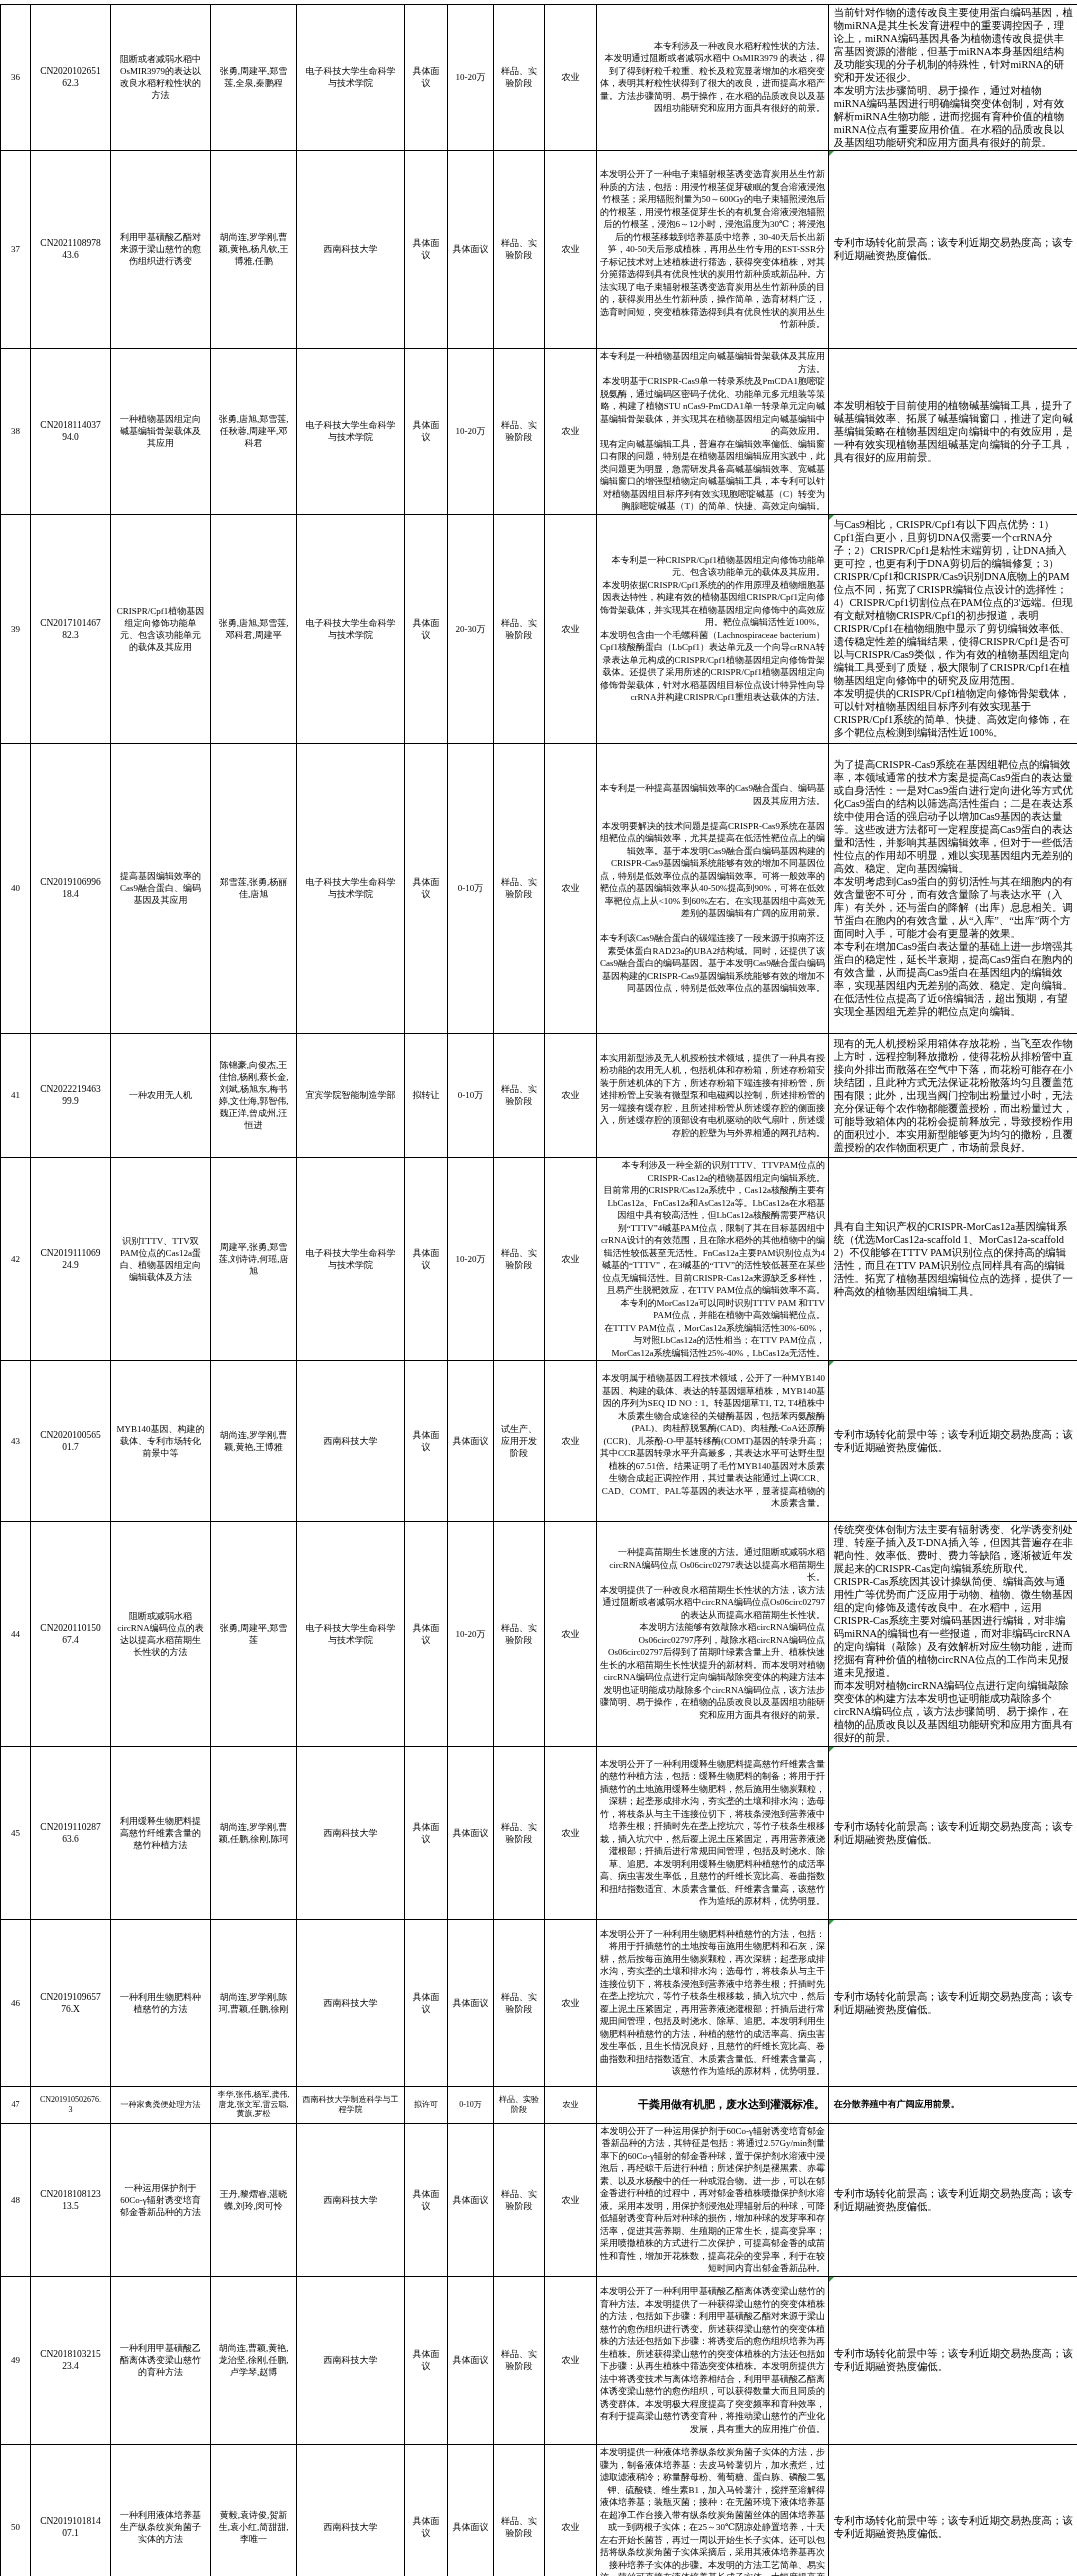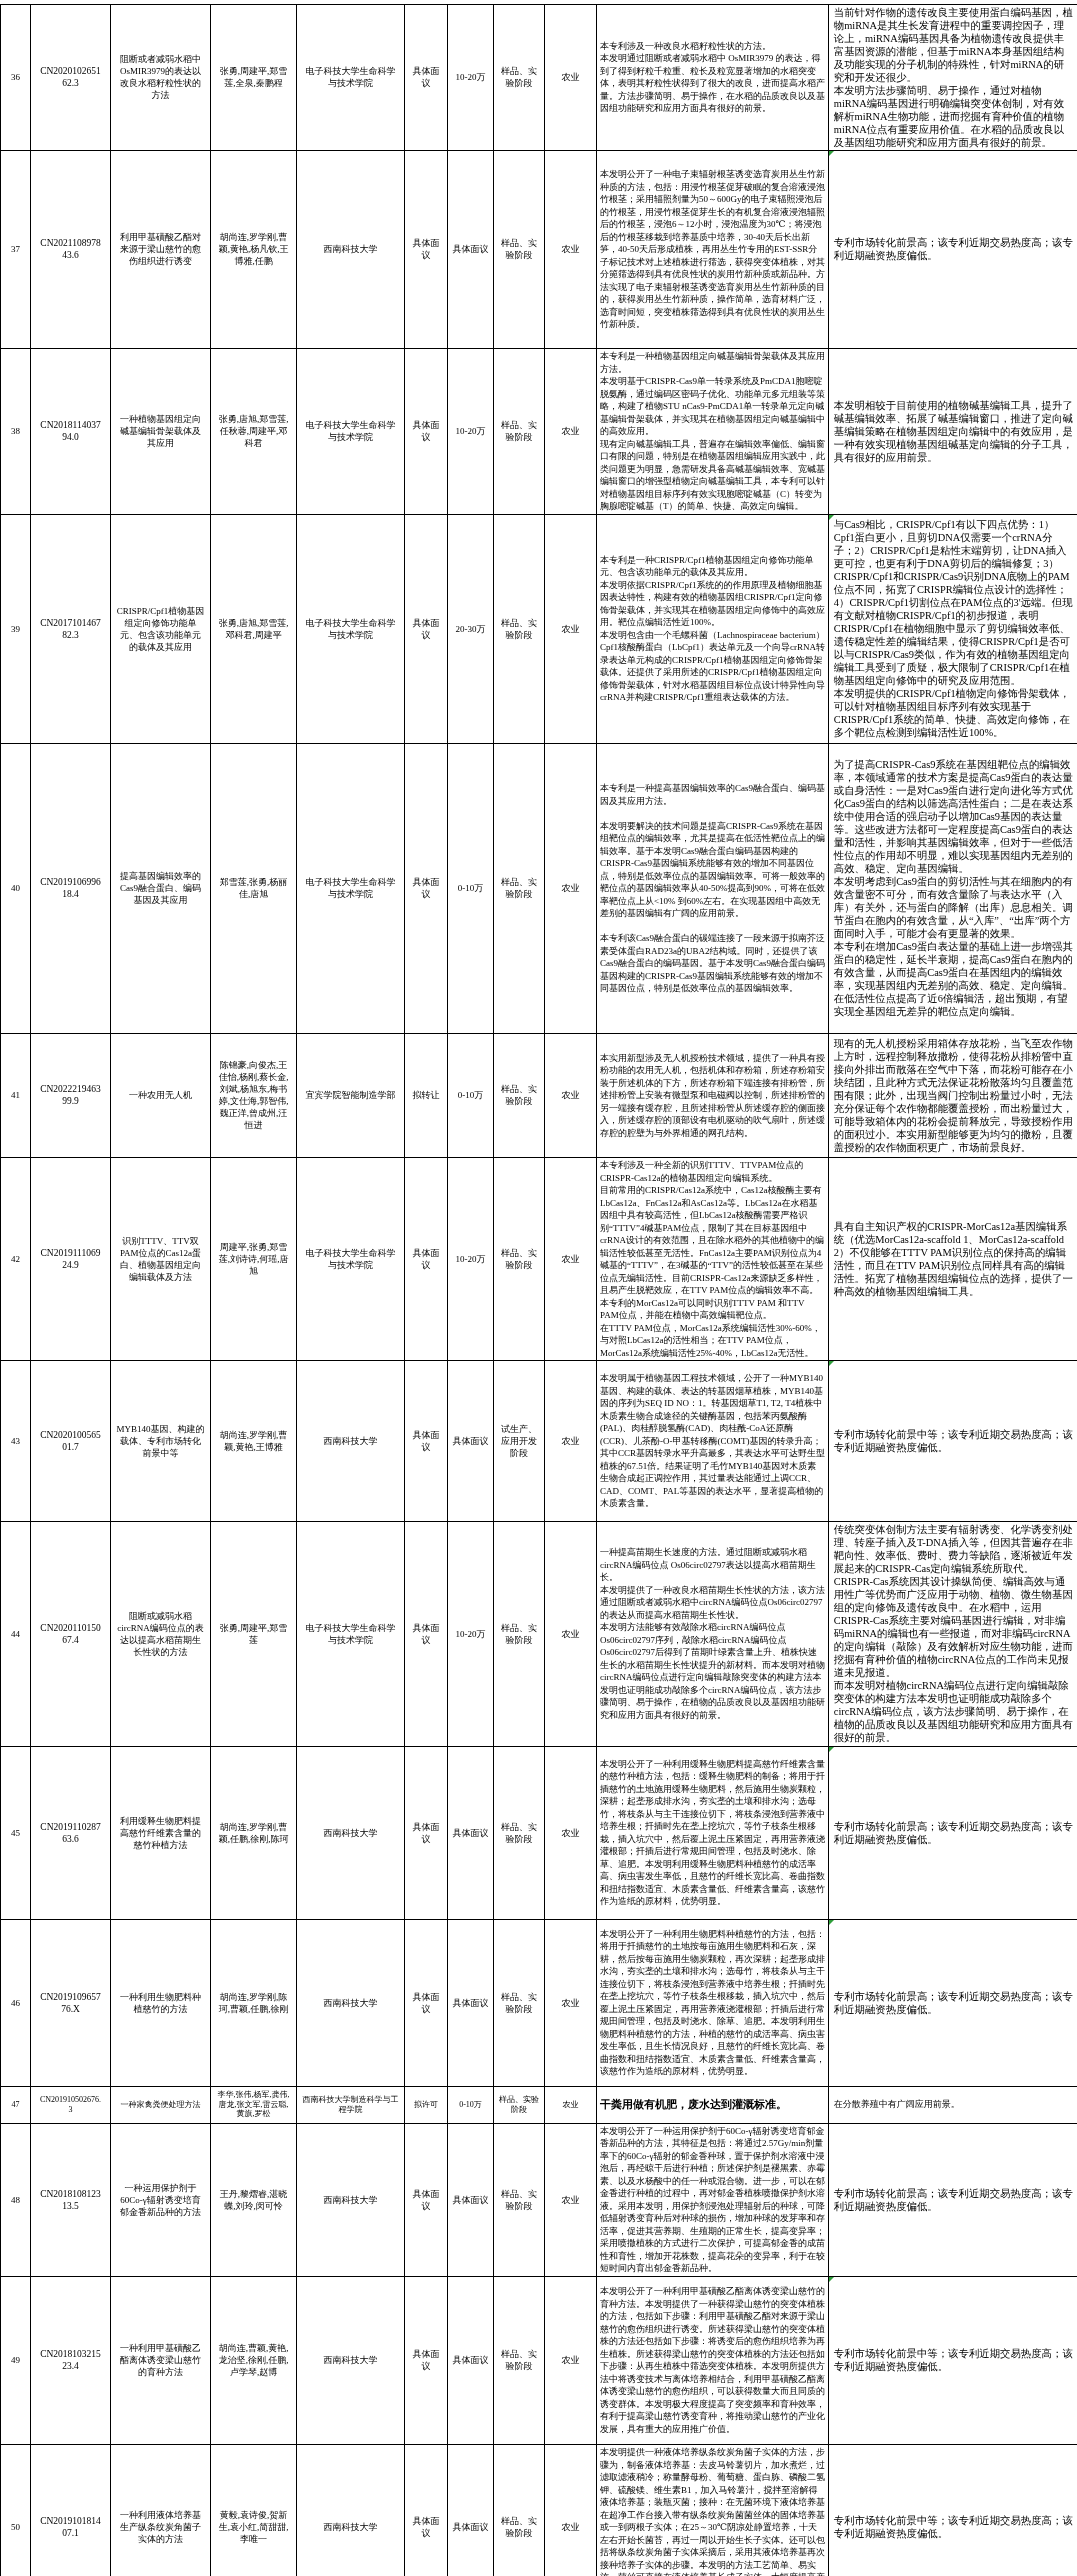--- a/index.html
+++ b/index.html
@@ -11,7 +11,7 @@
   td.c0 { font-size:9px;text-align:center; }
   td.c1 { word-break:break-all; font-size:9.5px; padding:0 8.3px;text-align:center; }
   td.c2, td.c3, td.c4 { padding:1.2px 4.8px; }
-  td.c9 { text-align:left; font-size:9px; line-height:12.5px; white-space:pre-line; padding:1.2px 3px; }
+  td.c9 { text-align:right; font-size:9px; line-height:12.5px; white-space:pre-line; padding:1.2px 3px; }
   td.c10 { text-align:left; font-size:10.4px; line-height:13px; white-space:pre-line;
            padding:1.2px 4.8px; position:relative;margin-top:44px; }
   tr.short td { line-height:9.5px; font-size:8px; }

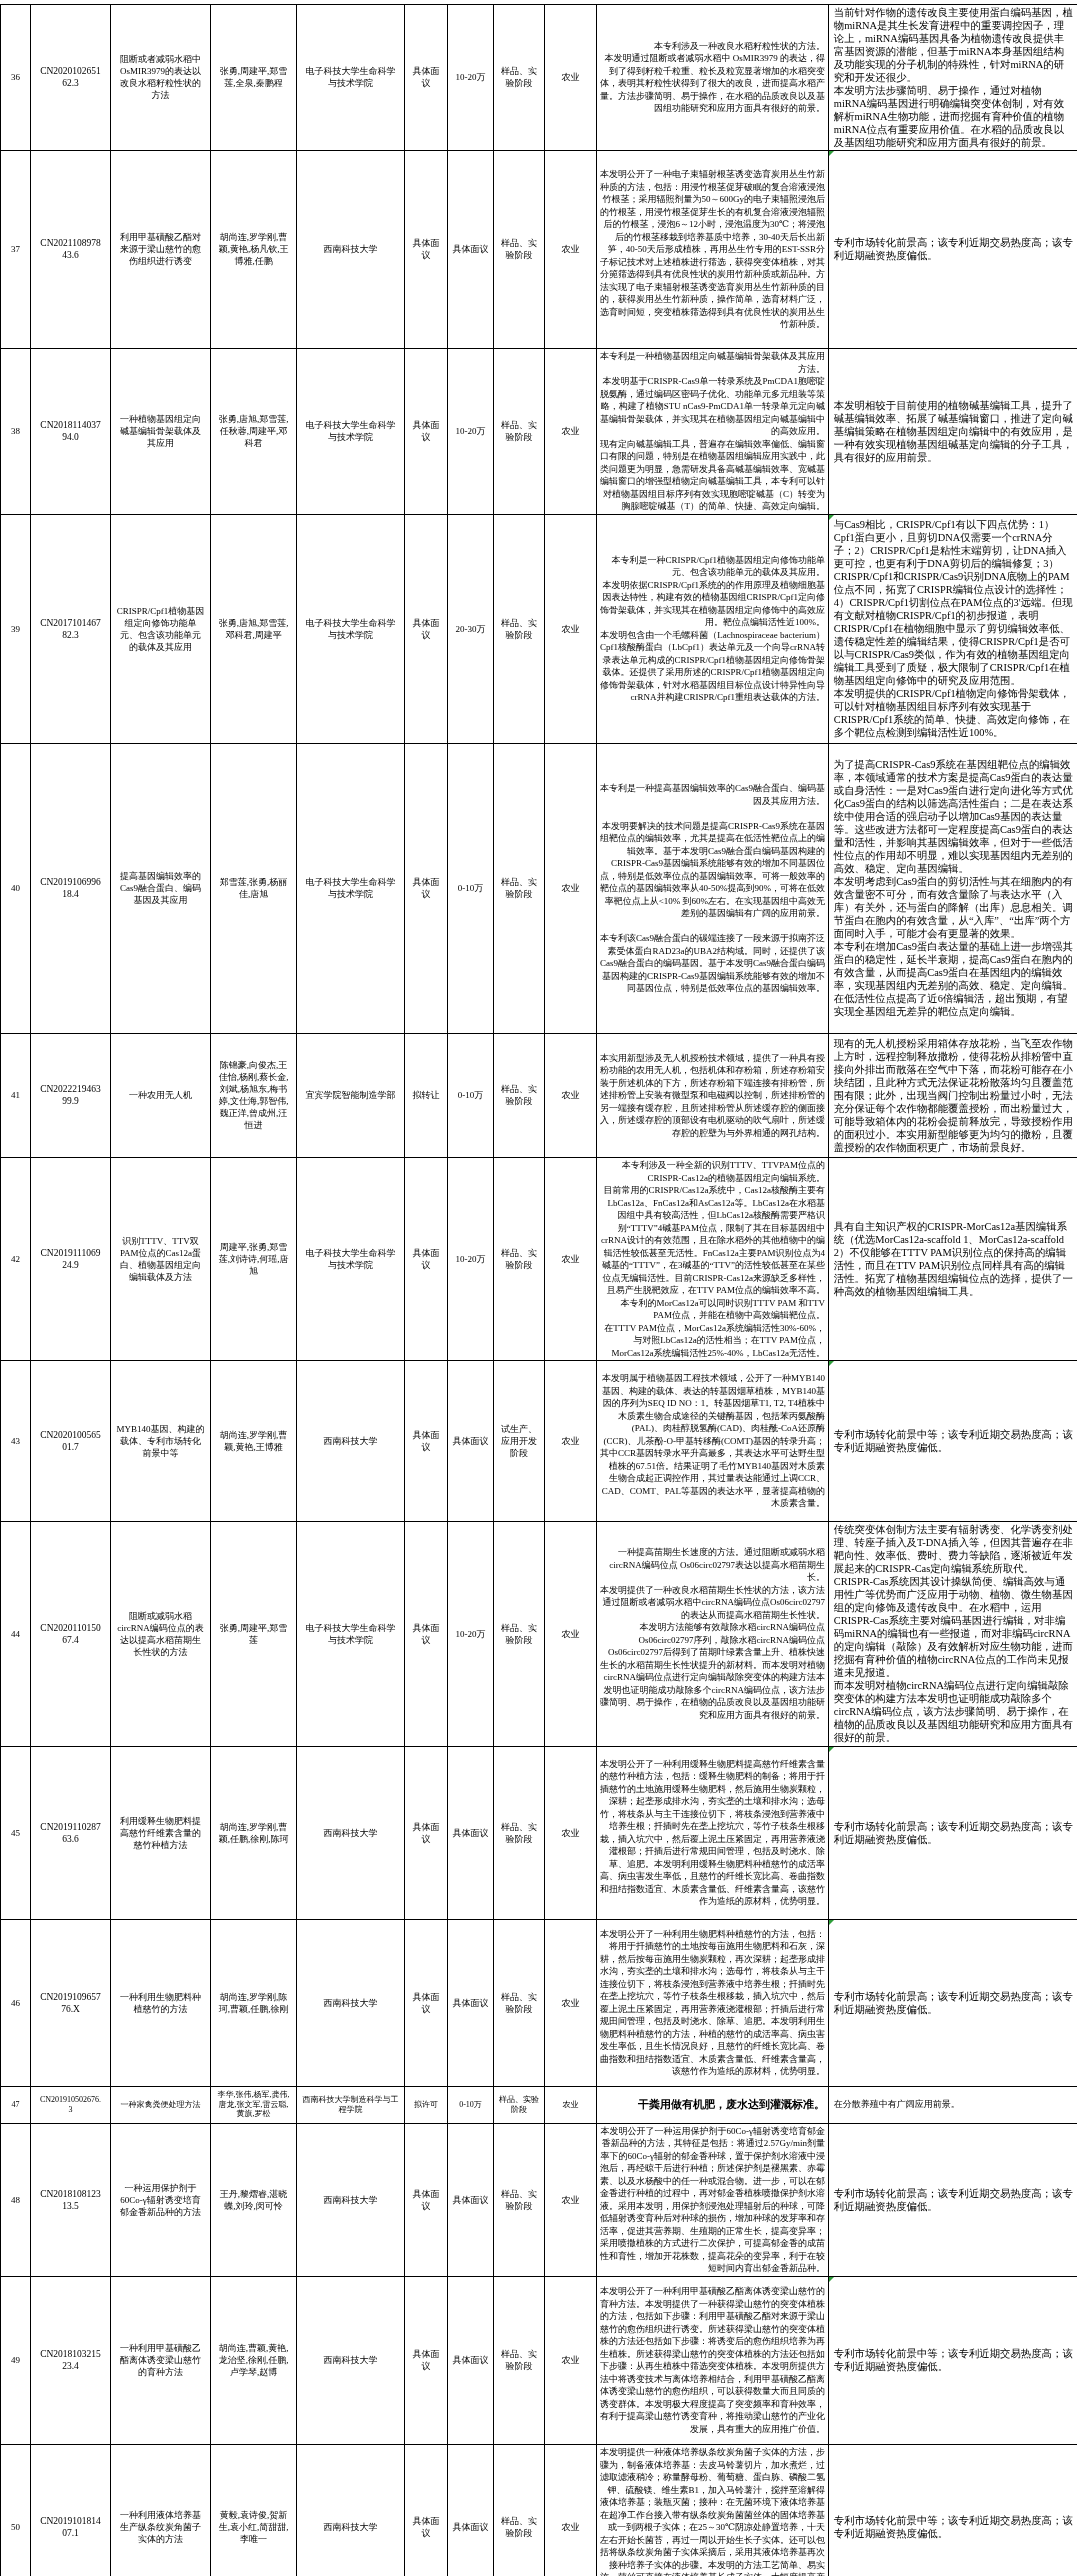--- a/index.html
+++ b/index.html
@@ -16,7 +16,7 @@
            padding:1.2px 4.8px; position:relative;margin-top:44px; }
   tr.short td { line-height:9.5px; font-size:8px; }
   tr.short td.c9 { font-size:11px; line-height:9.5px;font-weight:bold; }
-  tr.short td.c10 { font-size:9px; line-height:10.7px; }
+  tr.short td.c10 { font-size:9px; line-height:10.7px;font-weight:bold; }
   td.gm::before { content:""; position:absolute; top:0; left:0; width:0; height:0;
                   border-top:5.4px solid #2e9e3a; border-right:5.4px solid transparent; }
 </style>

